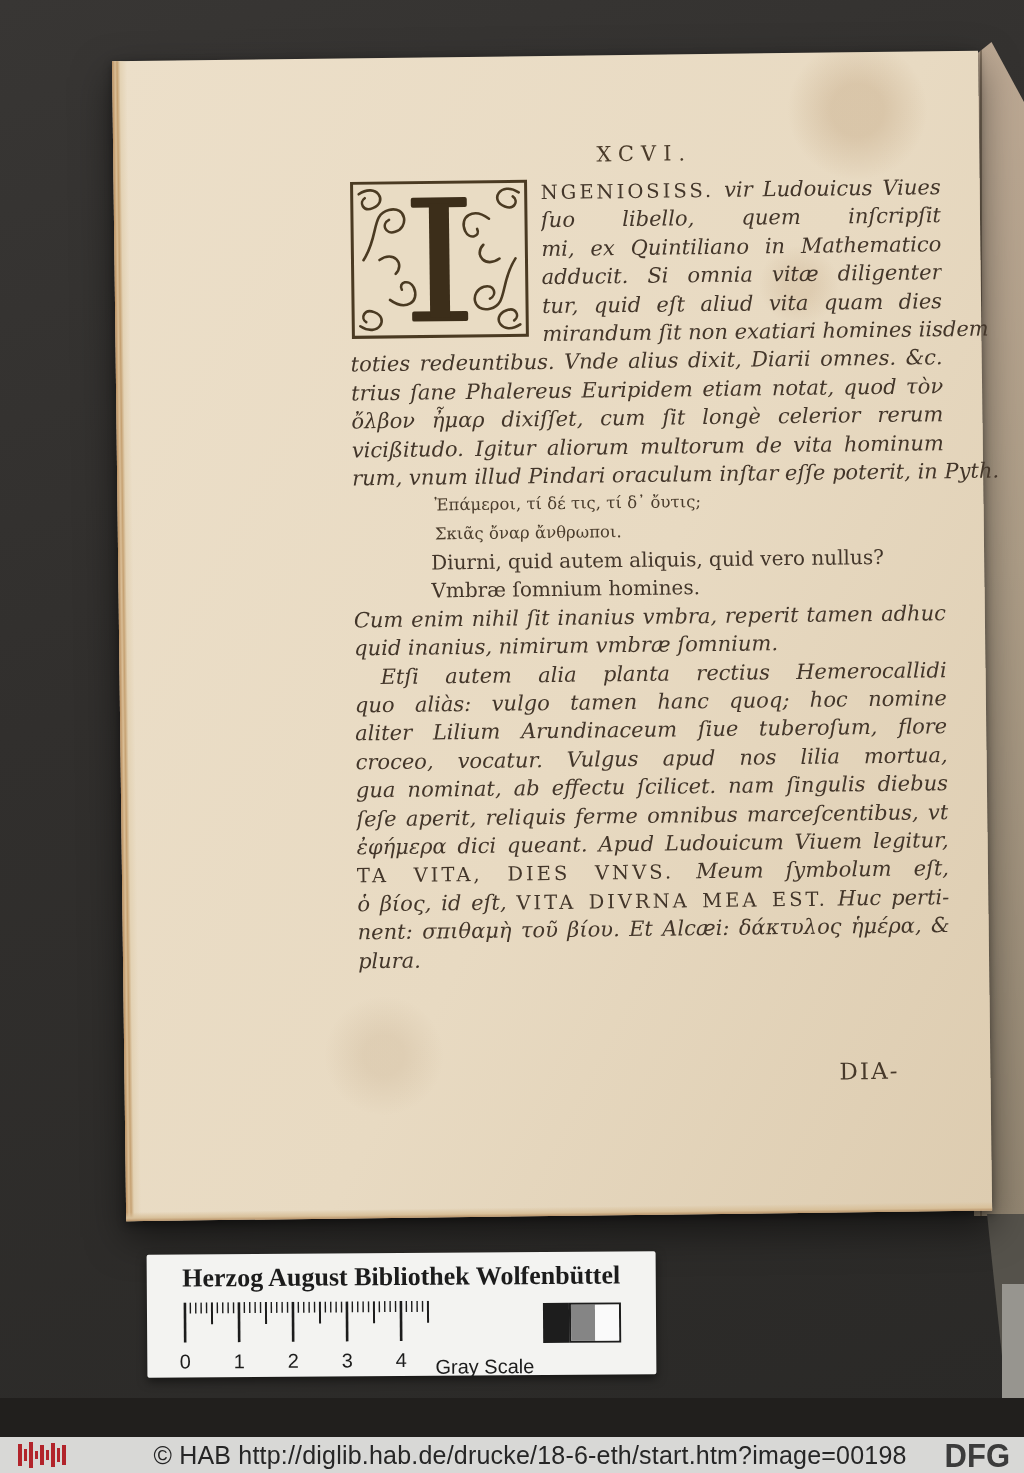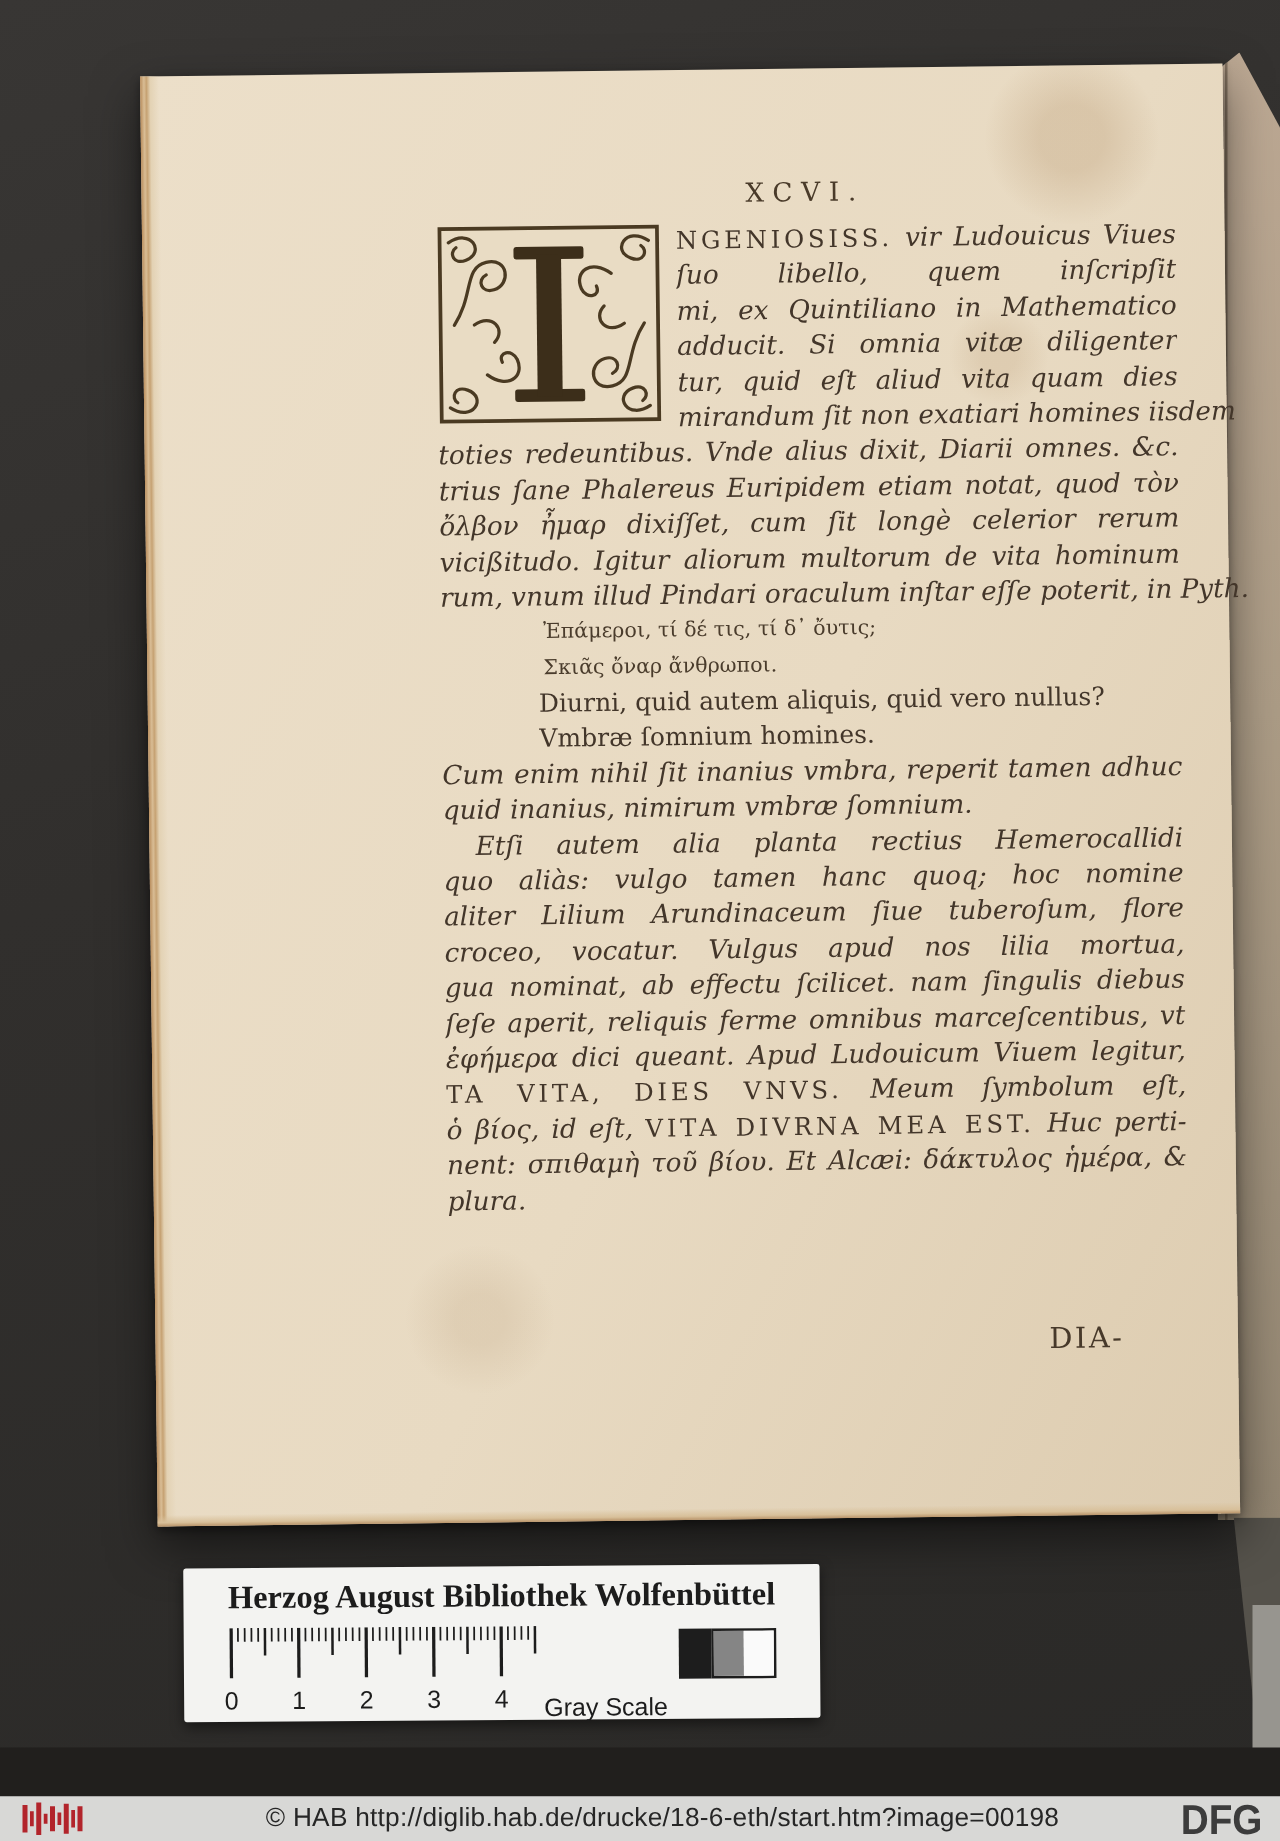--- a/index.html
+++ b/index.html
@@ -91,7 +91,7 @@
   }
   .hab-logo{position:absolute;left:16px;top:3px;}
   .copyright{
-    width:100%;text-align:center;font-size:21px;color:#262626;letter-spacing:.2px;padding-left:36px;
+    width:100%;text-align:center;font-size:25px;color:#262626;letter-spacing:.2px;padding-left:36px;
   }
   .dfg{
     position:absolute;right:14px;top:0px;font-size:31px;font-weight:800;

